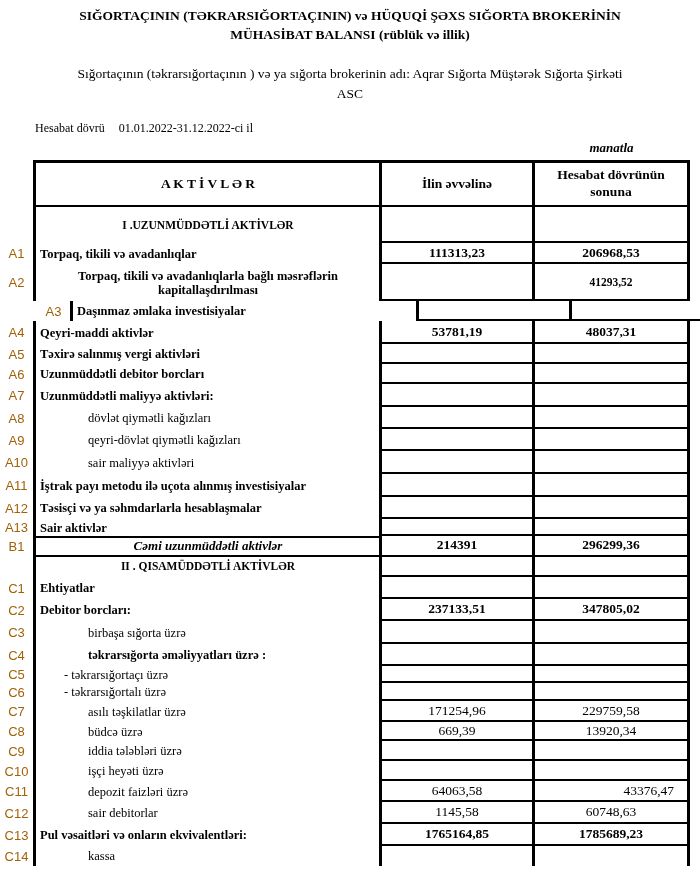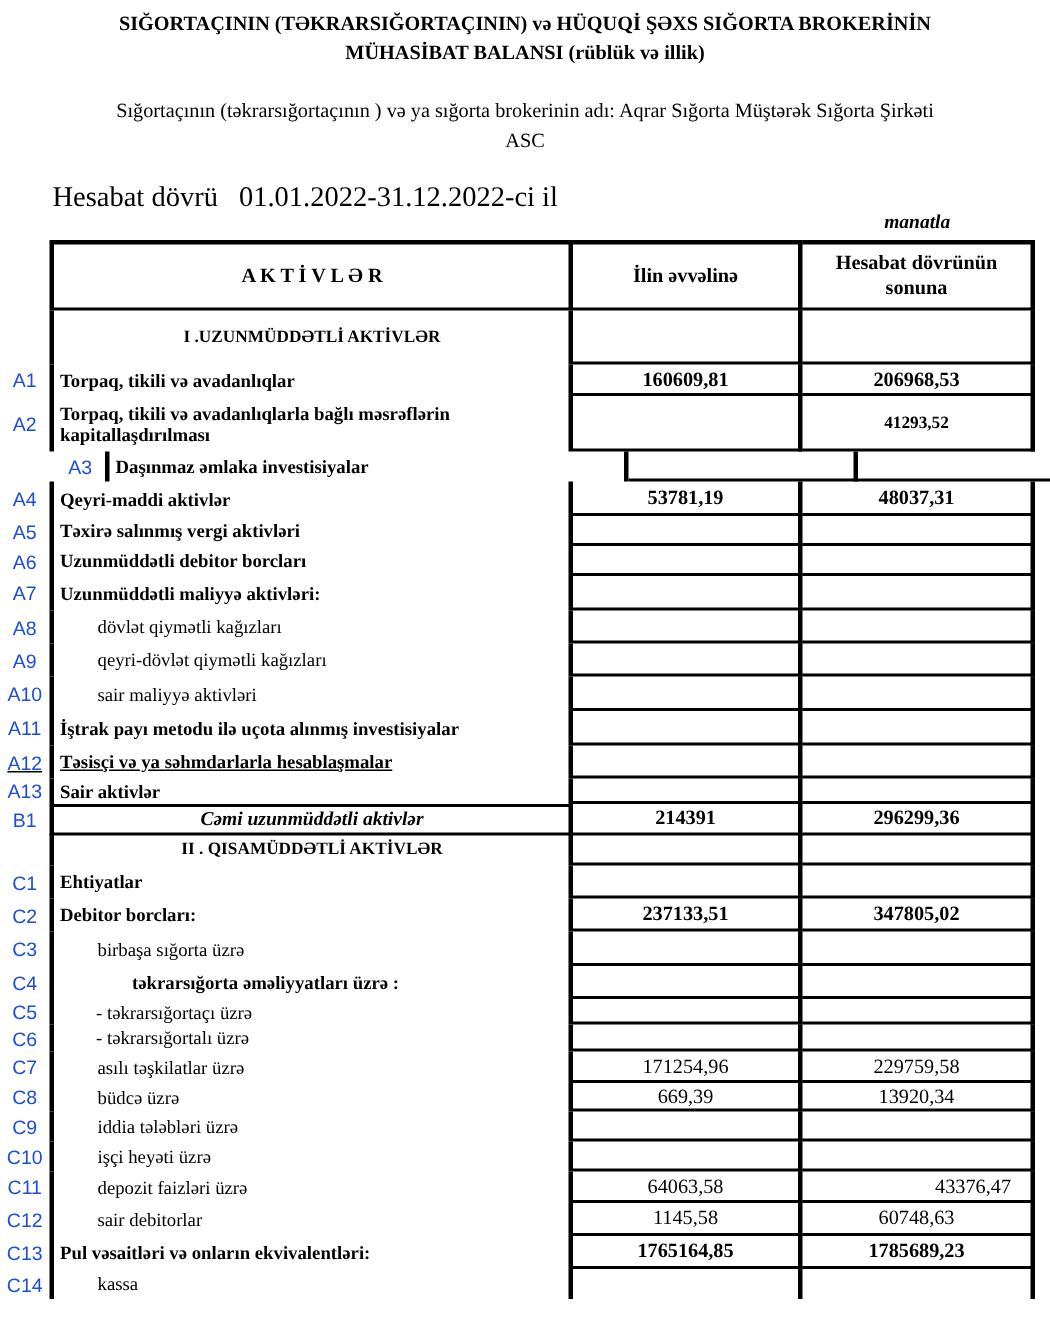--- a/index.html
+++ b/index.html
@@ -17,7 +17,7 @@
     font-size:13.5px;line-height:20px;
   }
   .period-line{
-    position:absolute;top:121px;left:35px;font-size:19px;
+    position:absolute;top:121px;left:35px;font-size:12px;
   }
   .period-line .gap{display:inline-block;width:14px;}
   .currency-note{

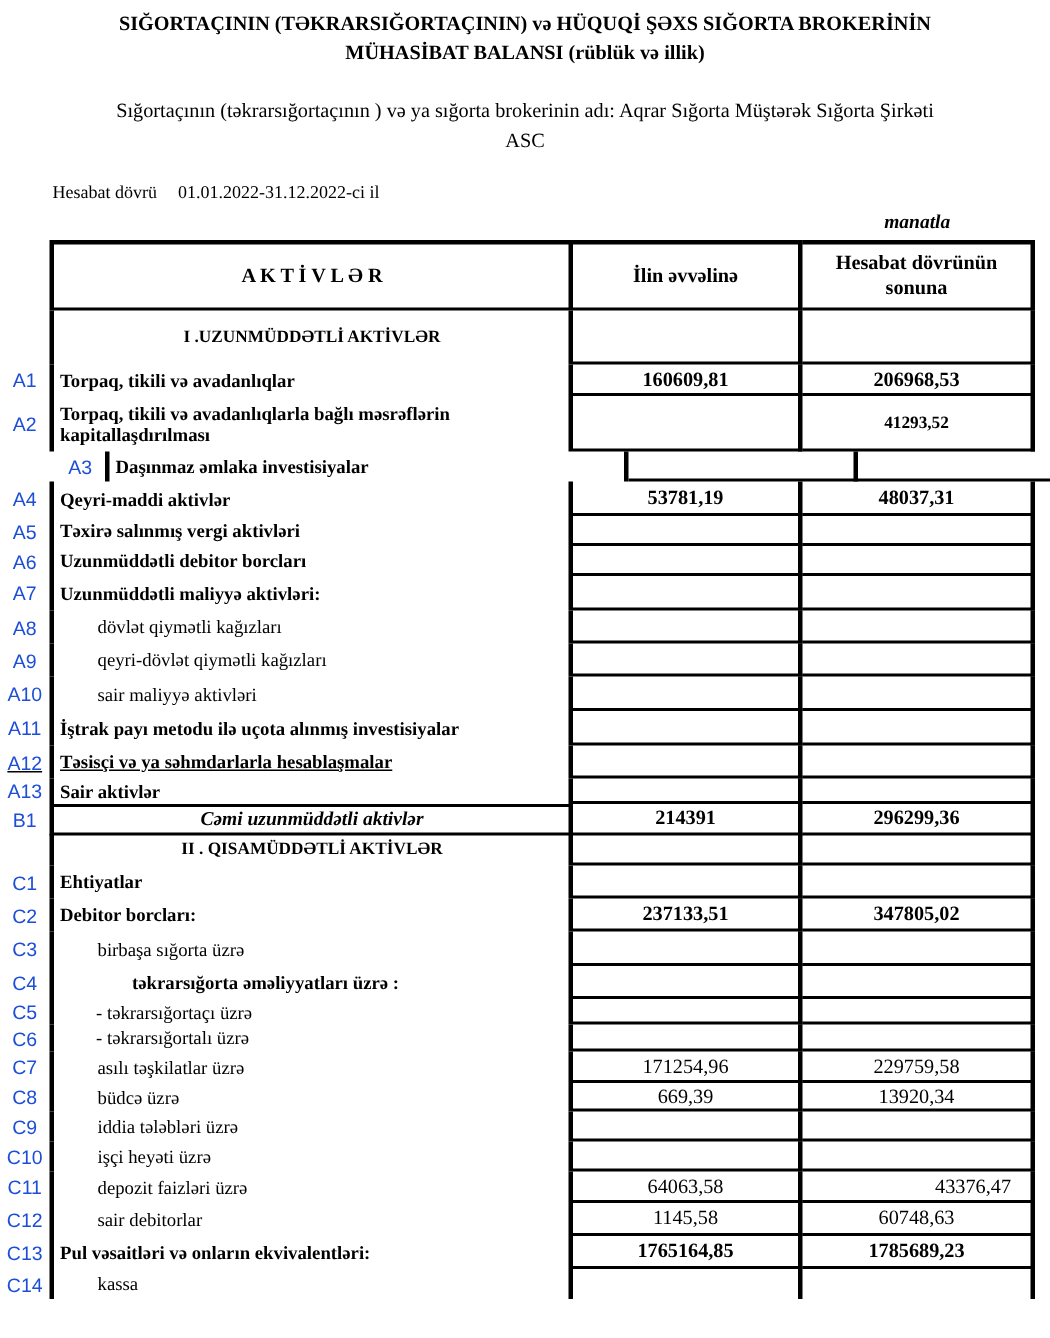--- a/index.html
+++ b/index.html
@@ -29,7 +29,7 @@
   .trow{display:grid;grid-template-columns:33px 349px 153px 155px;box-sizing:border-box;}
   .trow > div{box-sizing:border-box;}
   .cid{
-    font-family:"Liberation Sans",sans-serif;font-size:13px;color:#1d4ed8;
+    font-family:"Liberation Sans",sans-serif;font-size:13px;color:#a16207;
     display:flex;align-items:center;justify-content:center;
   }
   .clabel{

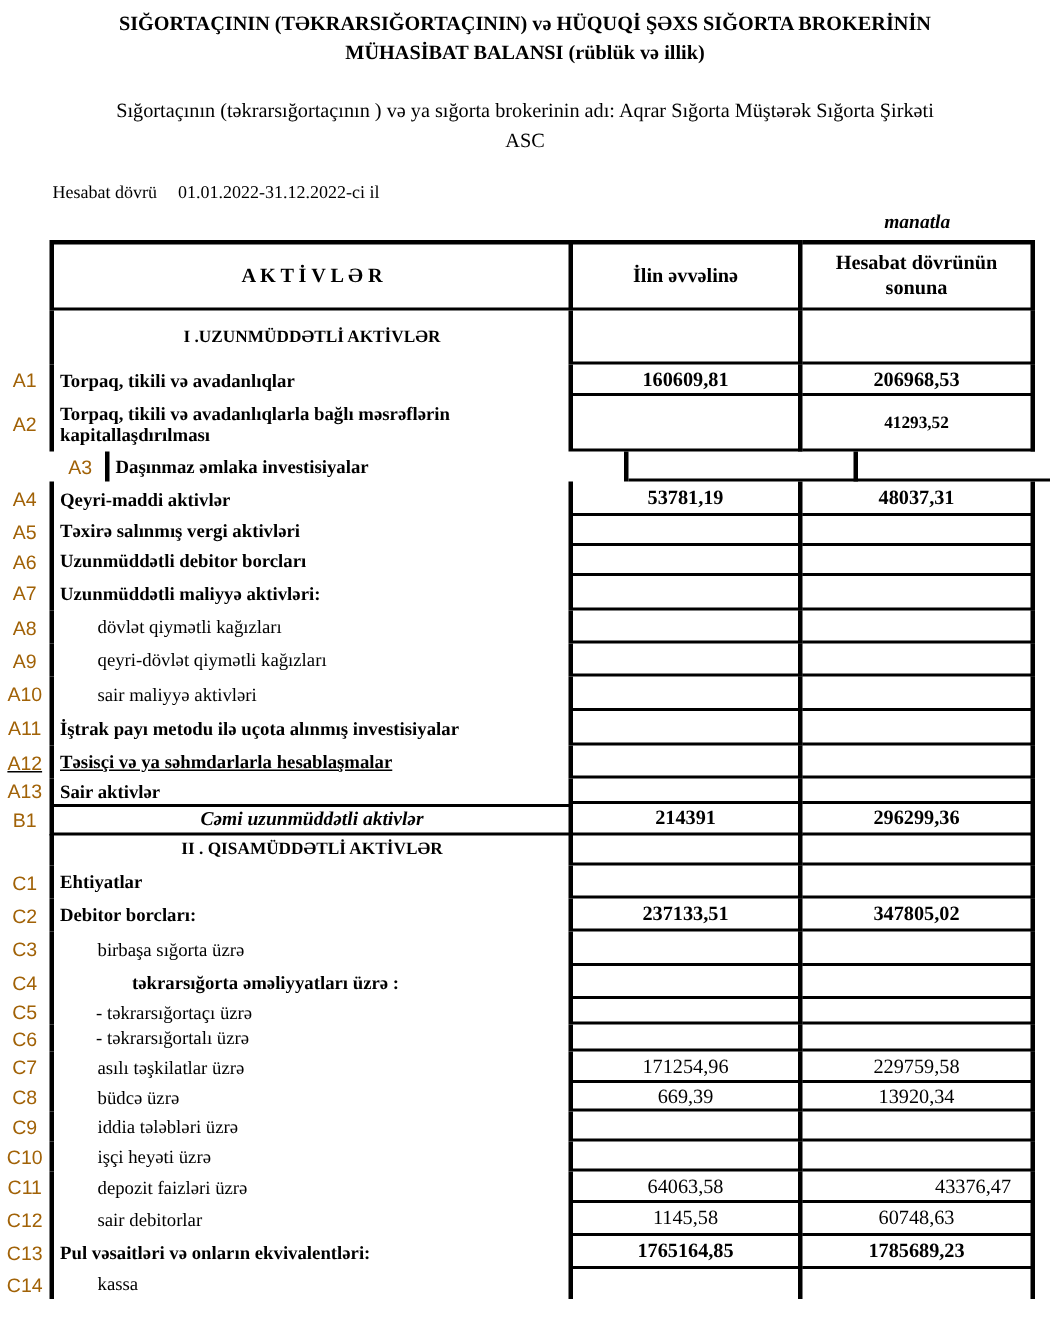--- a/index.html
+++ b/index.html
@@ -35,7 +35,7 @@
   .clabel{
     border-left:3px solid #000;border-right:3px solid #000;
     display:flex;align-items:center;line-height:1.12;
-    font-size:12.5px;padding:1px 3px 1px 4px;
+    font-size:12.5px;padding:1px 3px 1px 4px;text-align:center;
   }
   .cv{
     border-right:3px solid #000;border-bottom:2px solid #000;

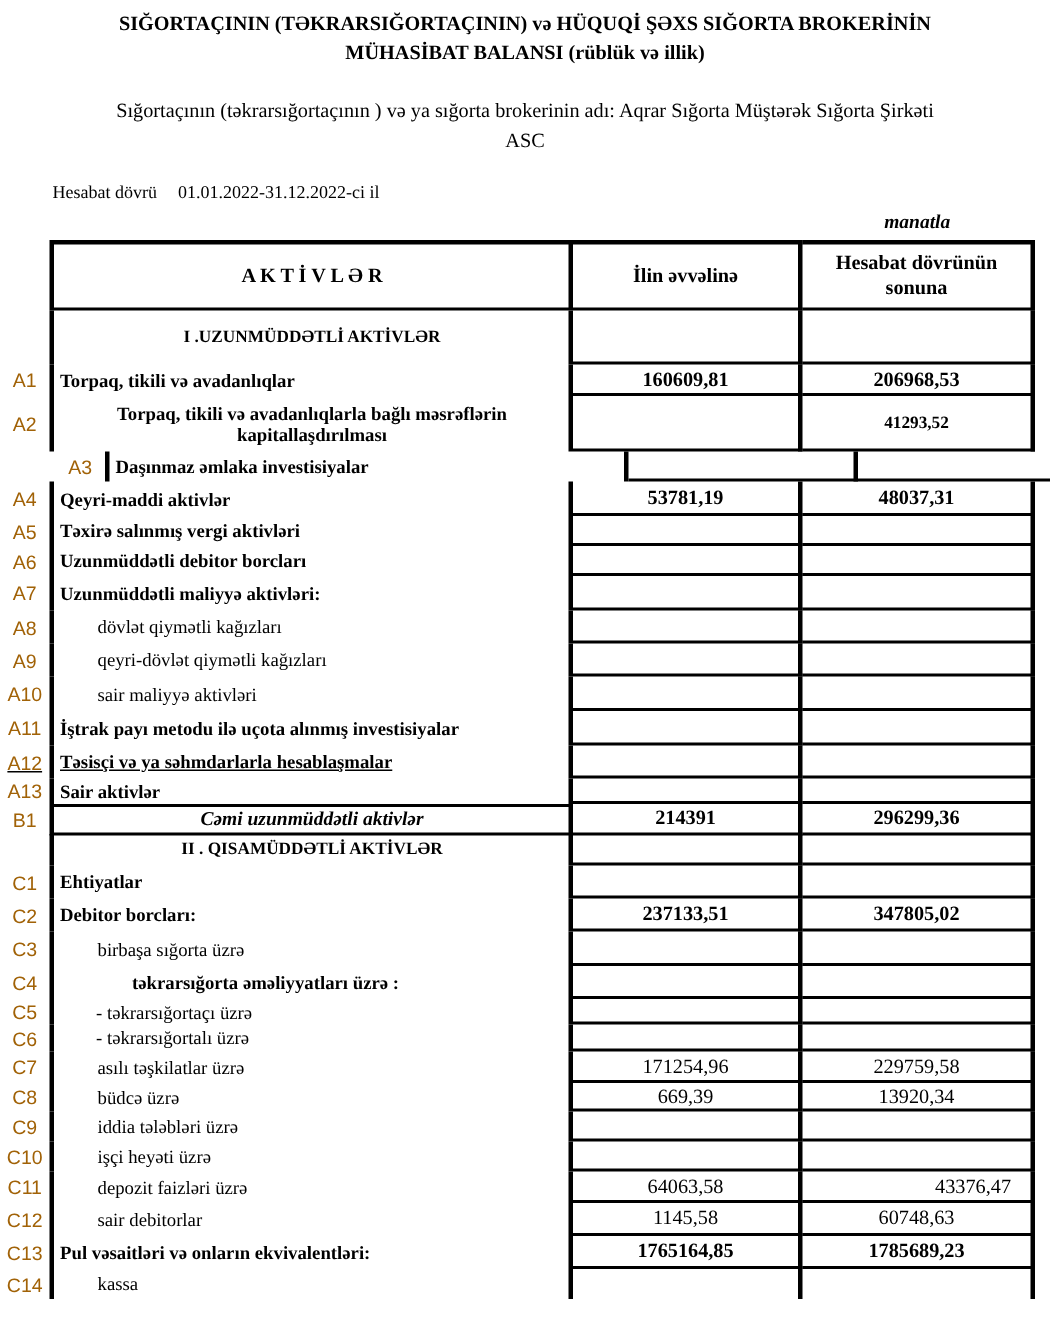--- a/index.html
+++ b/index.html
@@ -101,7 +101,7 @@
         <div class="trow" style="height: 21px;">
           <div class="cid">A1</div>
           <div class="clabel lab-main">Torpaq, tikili və avadanlıqlar</div>
-          <div class="cv vbold">160609,81</div>
+          <div class="cv vbold">111313,23</div>
           <div class="cv vbold">206968,53</div>
         </div>
         <div class="trow" style="height: 37px;">

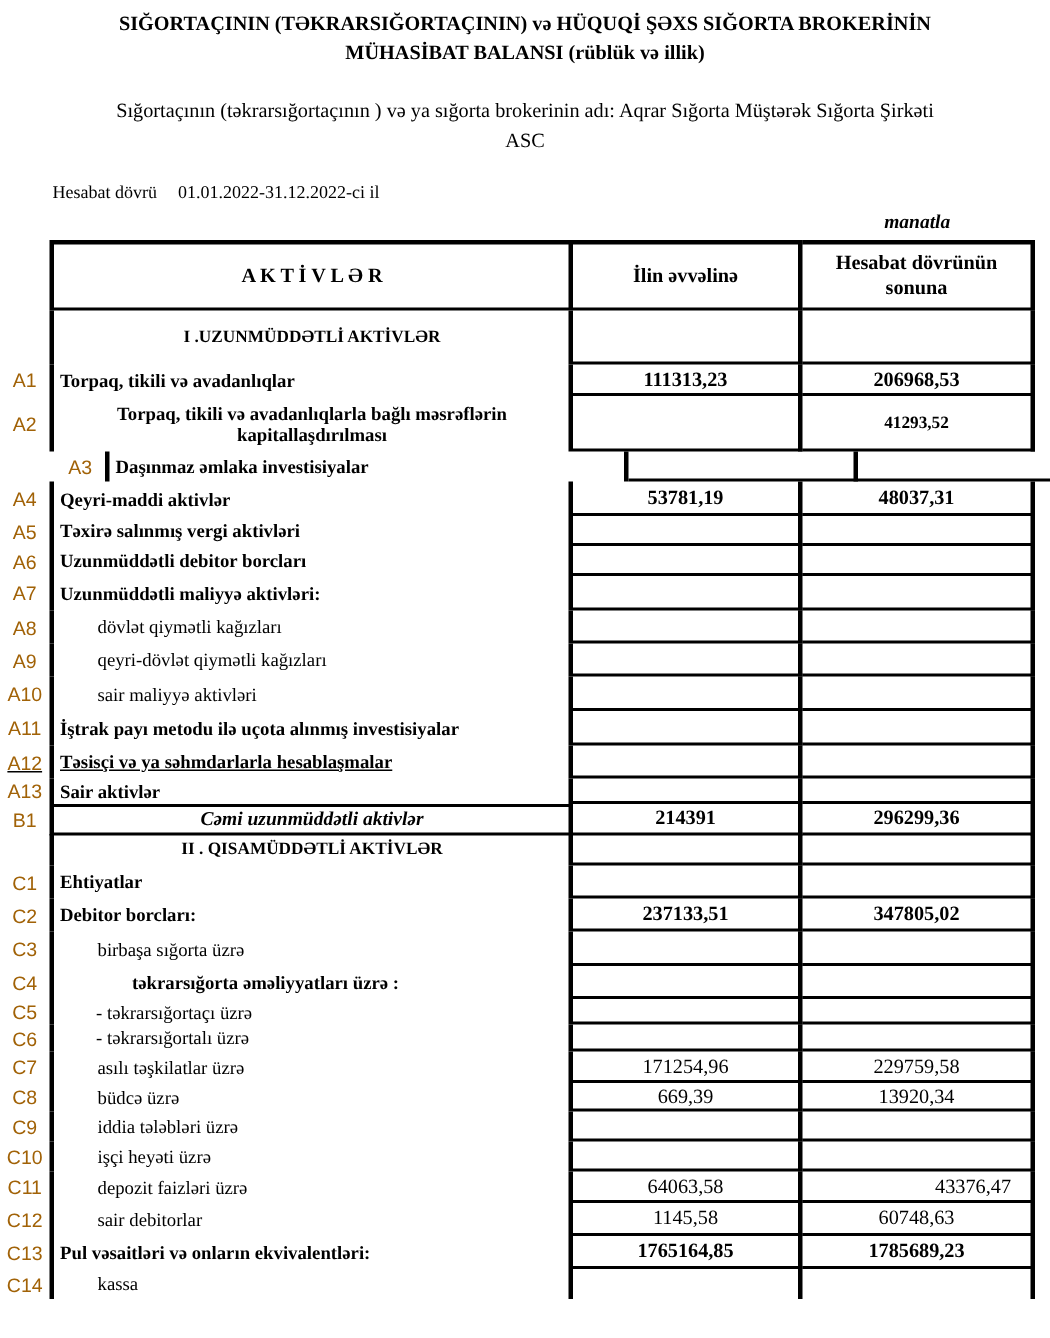--- a/index.html
+++ b/index.html
@@ -50,7 +50,7 @@
   
   .lab-sec{justify-content:center;font-weight:bold;font-size:11.5px;text-align:center;}
   .lab-main{font-weight:bold;}
-  .lab-sub{font-weight:normal;padding-left:29px;}
+  .lab-sub{font-weight:normal;padding-left:52px;}
   .lab-subbold{font-weight:bold;padding-left:52px;}
   .lab-dash{font-weight:normal;padding-left:28px;}
   .lab-total{

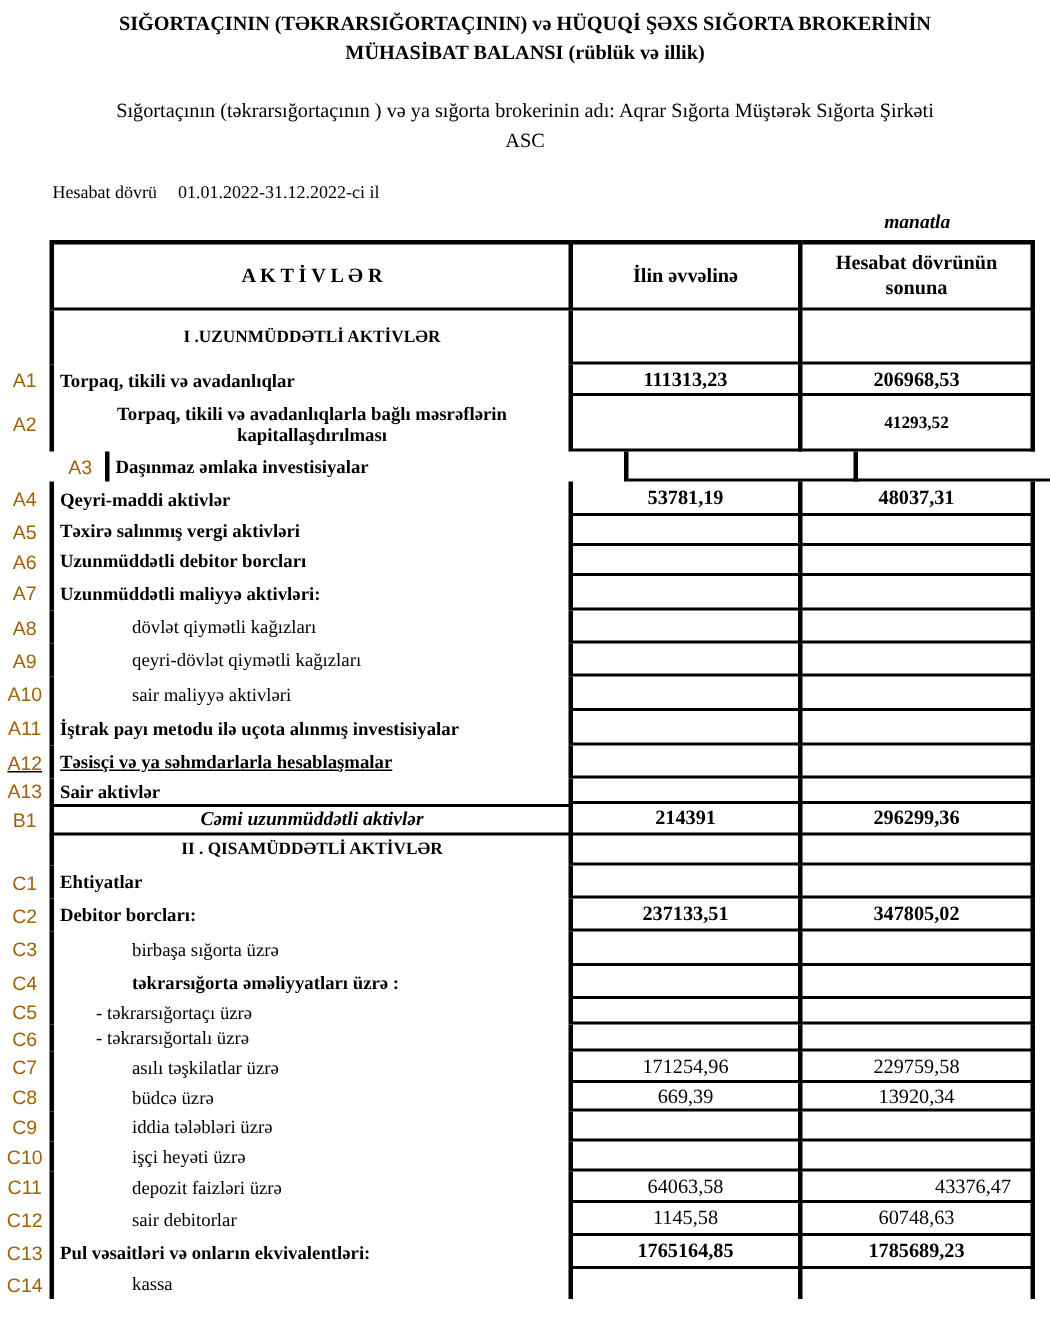--- a/index.html
+++ b/index.html
@@ -164,7 +164,7 @@
           <div class="cv"></div>
           <div class="cv"></div>
         </div>
-        <div class="trow" style="height: 22px; text-decoration: underline;">
+        <div class="trow" style="height: 22px;">
           <div class="cid">A12</div>
           <div class="clabel lab-main">Təsisçi və ya səhmdarlarla hesablaşmalar</div>
           <div class="cv"></div>

